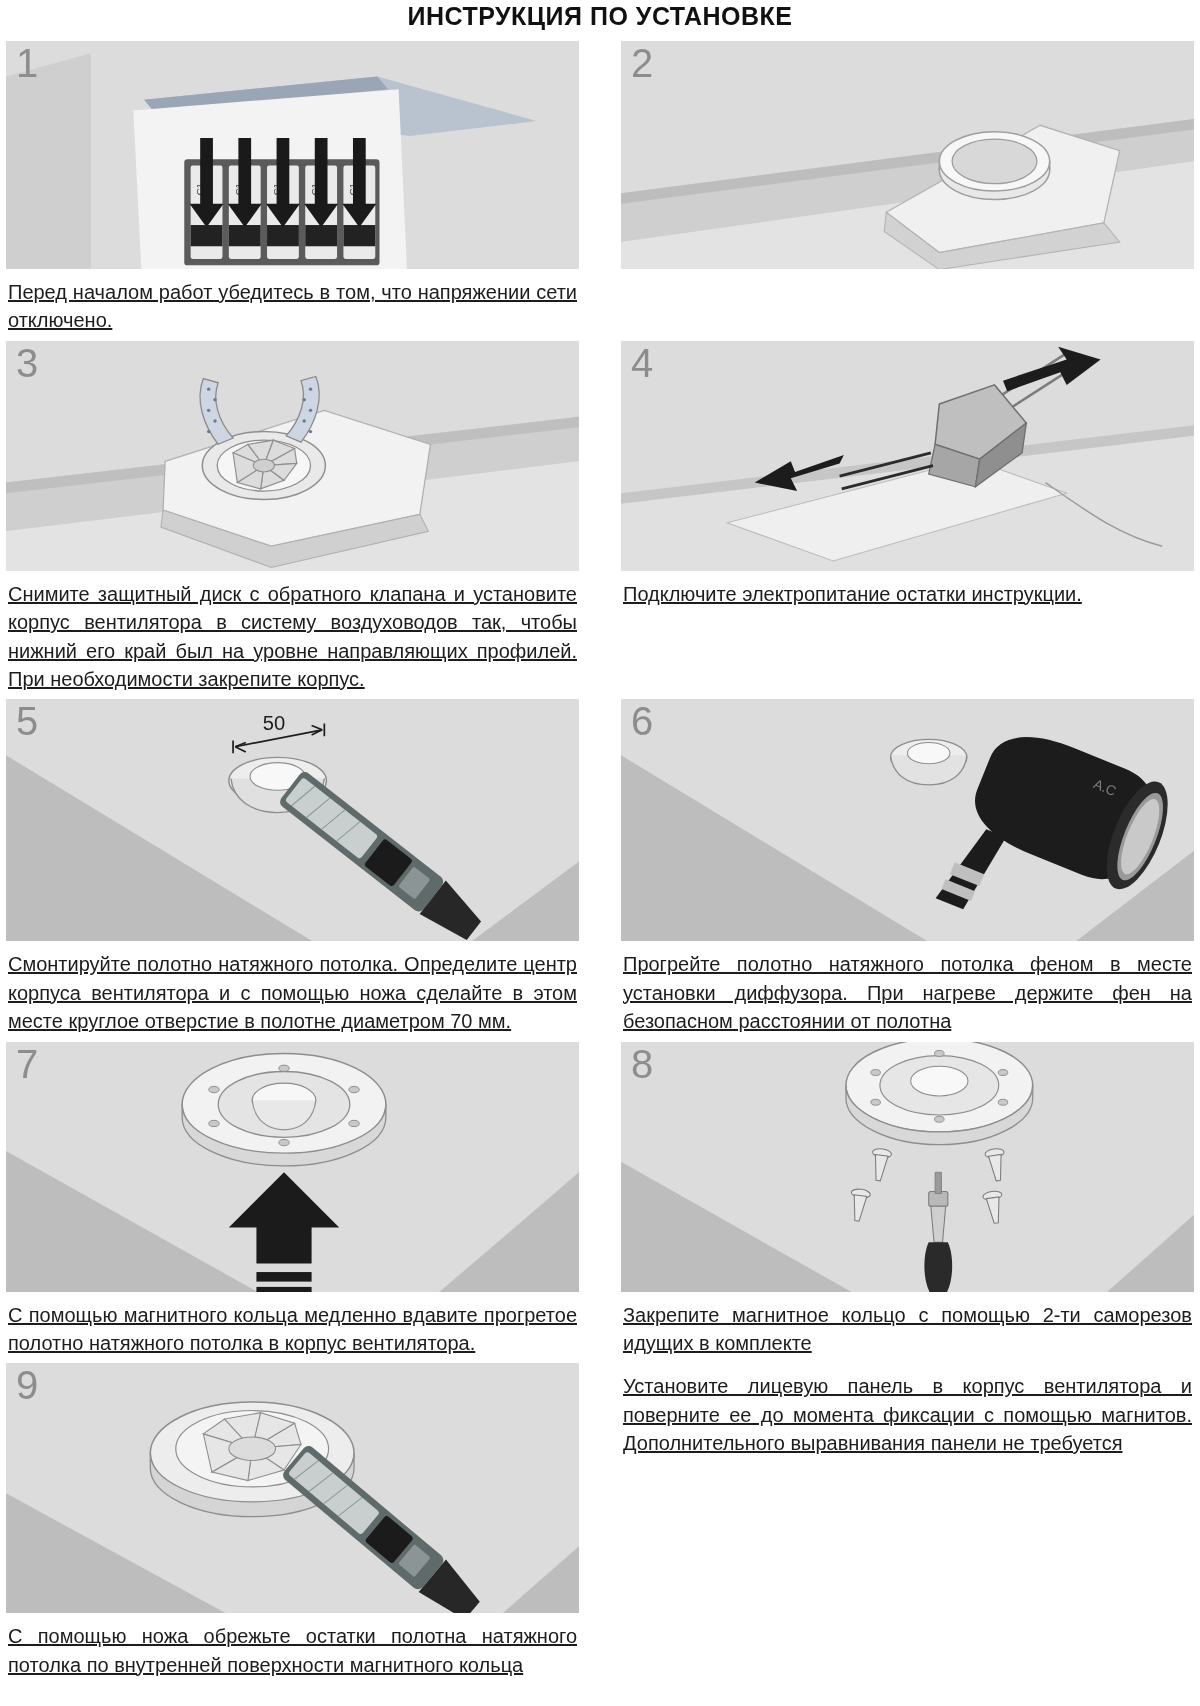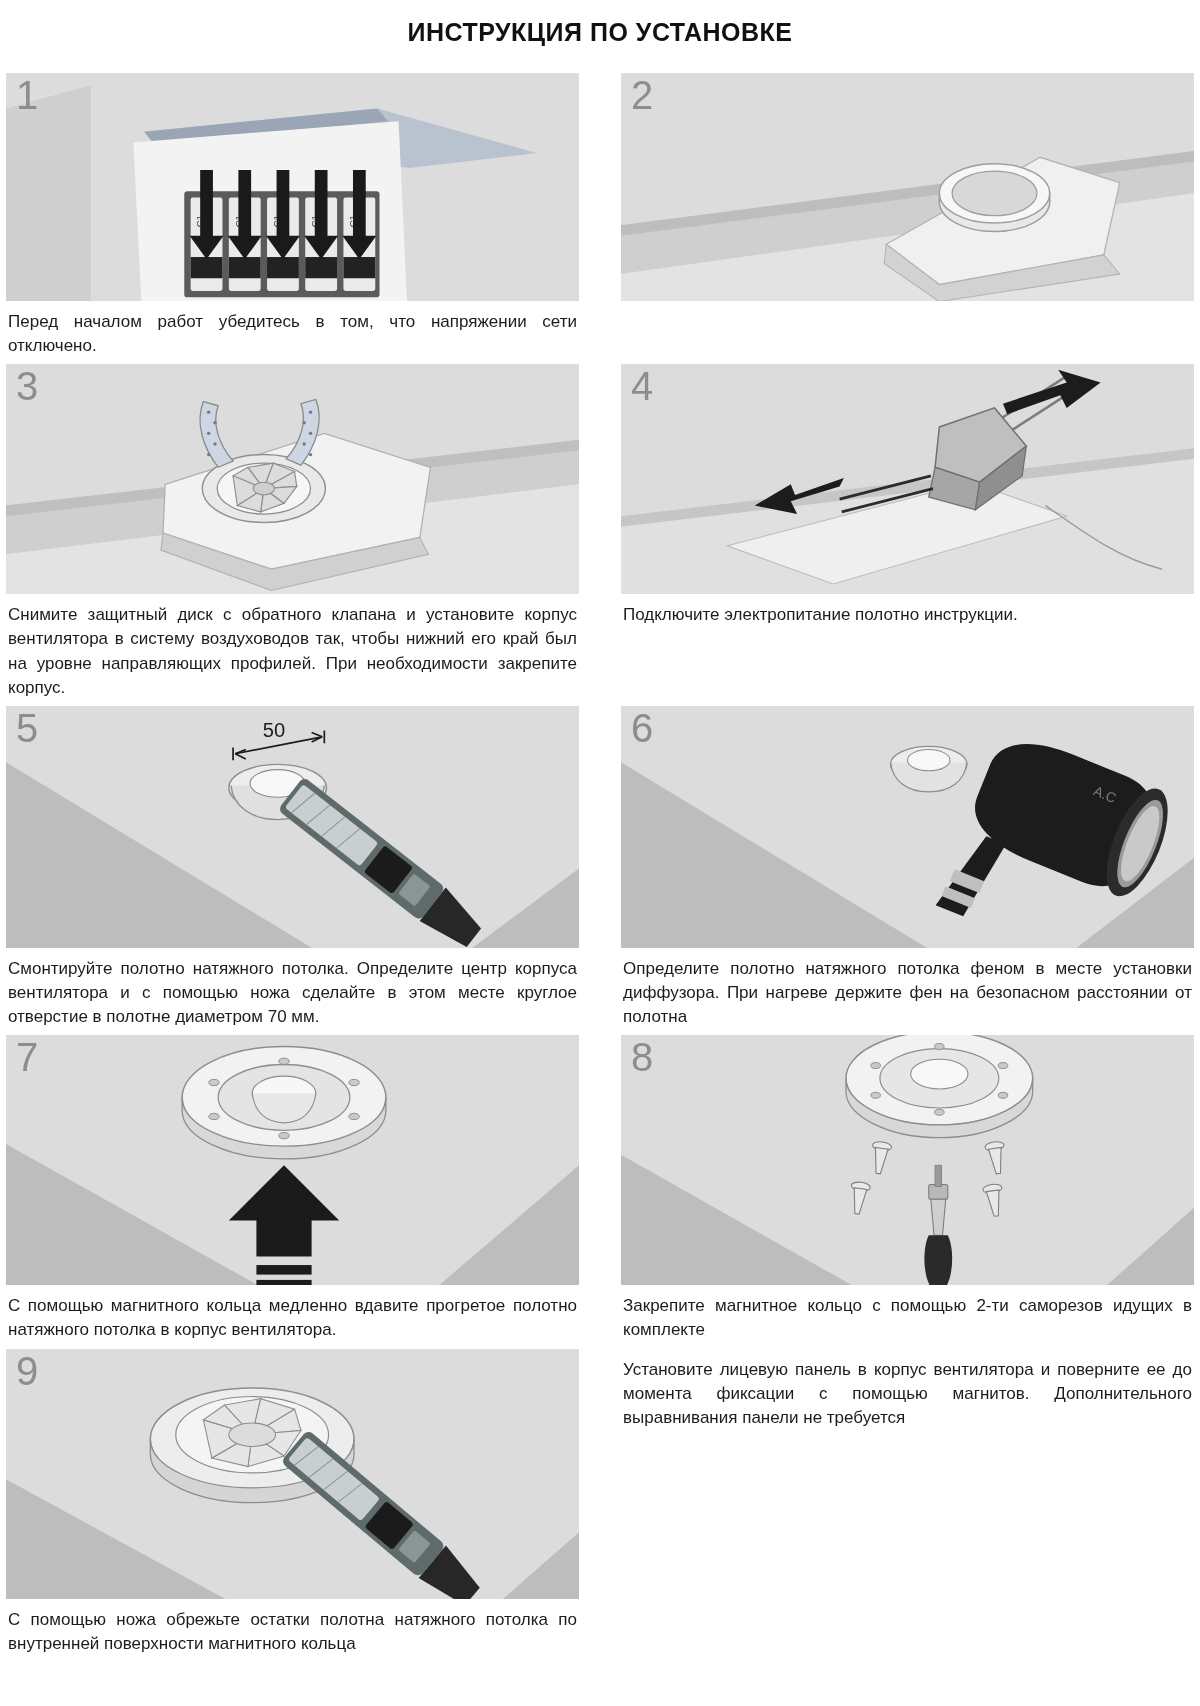--- a/index.html
+++ b/index.html
@@ -28,7 +28,7 @@
     font-weight: bold;
     letter-spacing: 0.5px;
     padding: 2px 0 10px 0;
-    margin: 16px;
+    margin: 0;
     color: #111;
   }
   .grid {

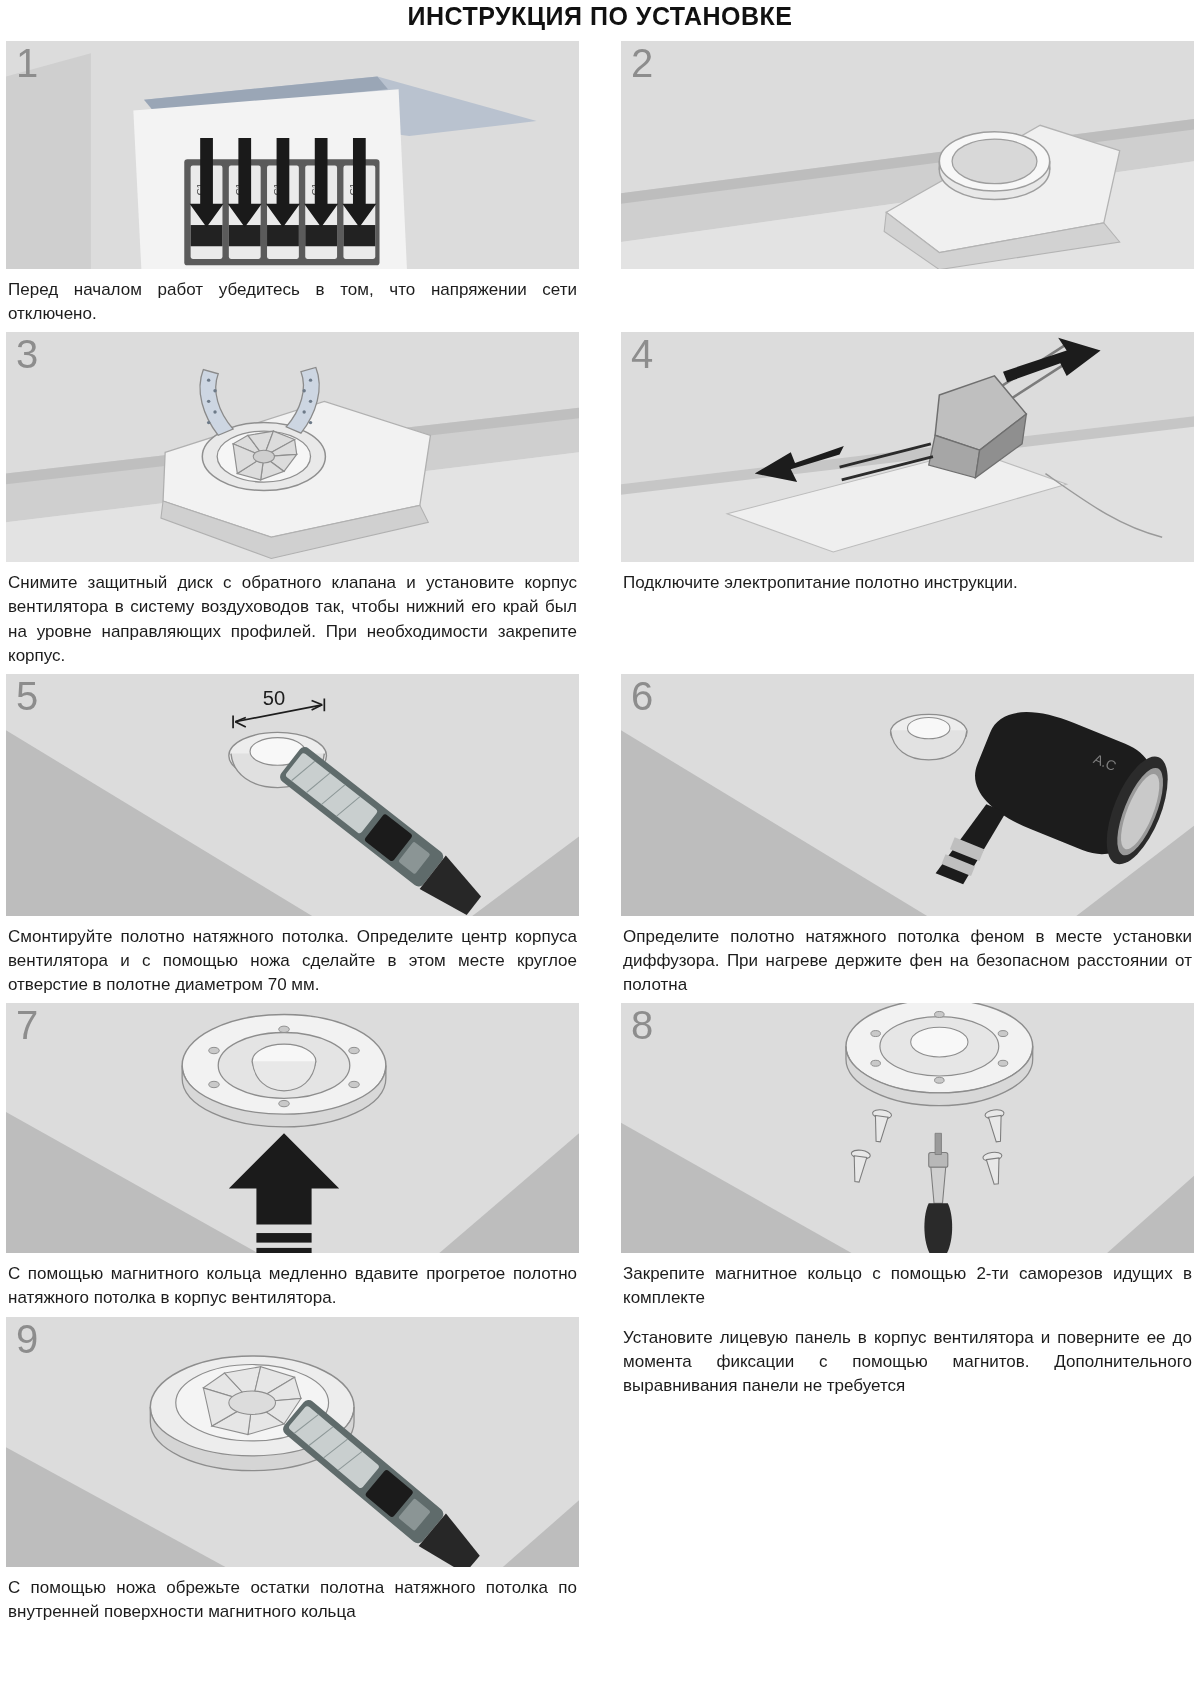--- a/index.html
+++ b/index.html
@@ -64,12 +64,13 @@
     font-family: "Liberation Sans", sans-serif;
   }
   .caption {
-    font-size: 17px;
+    font-size: 20px;
     line-height: 1.42;
     text-align: justify;
     color: #1c1c1c;
     padding: 9px 2px 0 2px;
     hyphens: none;
+    text-decoration: underline;
   }
   .cap-h-1 { min-height: 40px; }
   .cap-h-2 { min-height: 58px; }

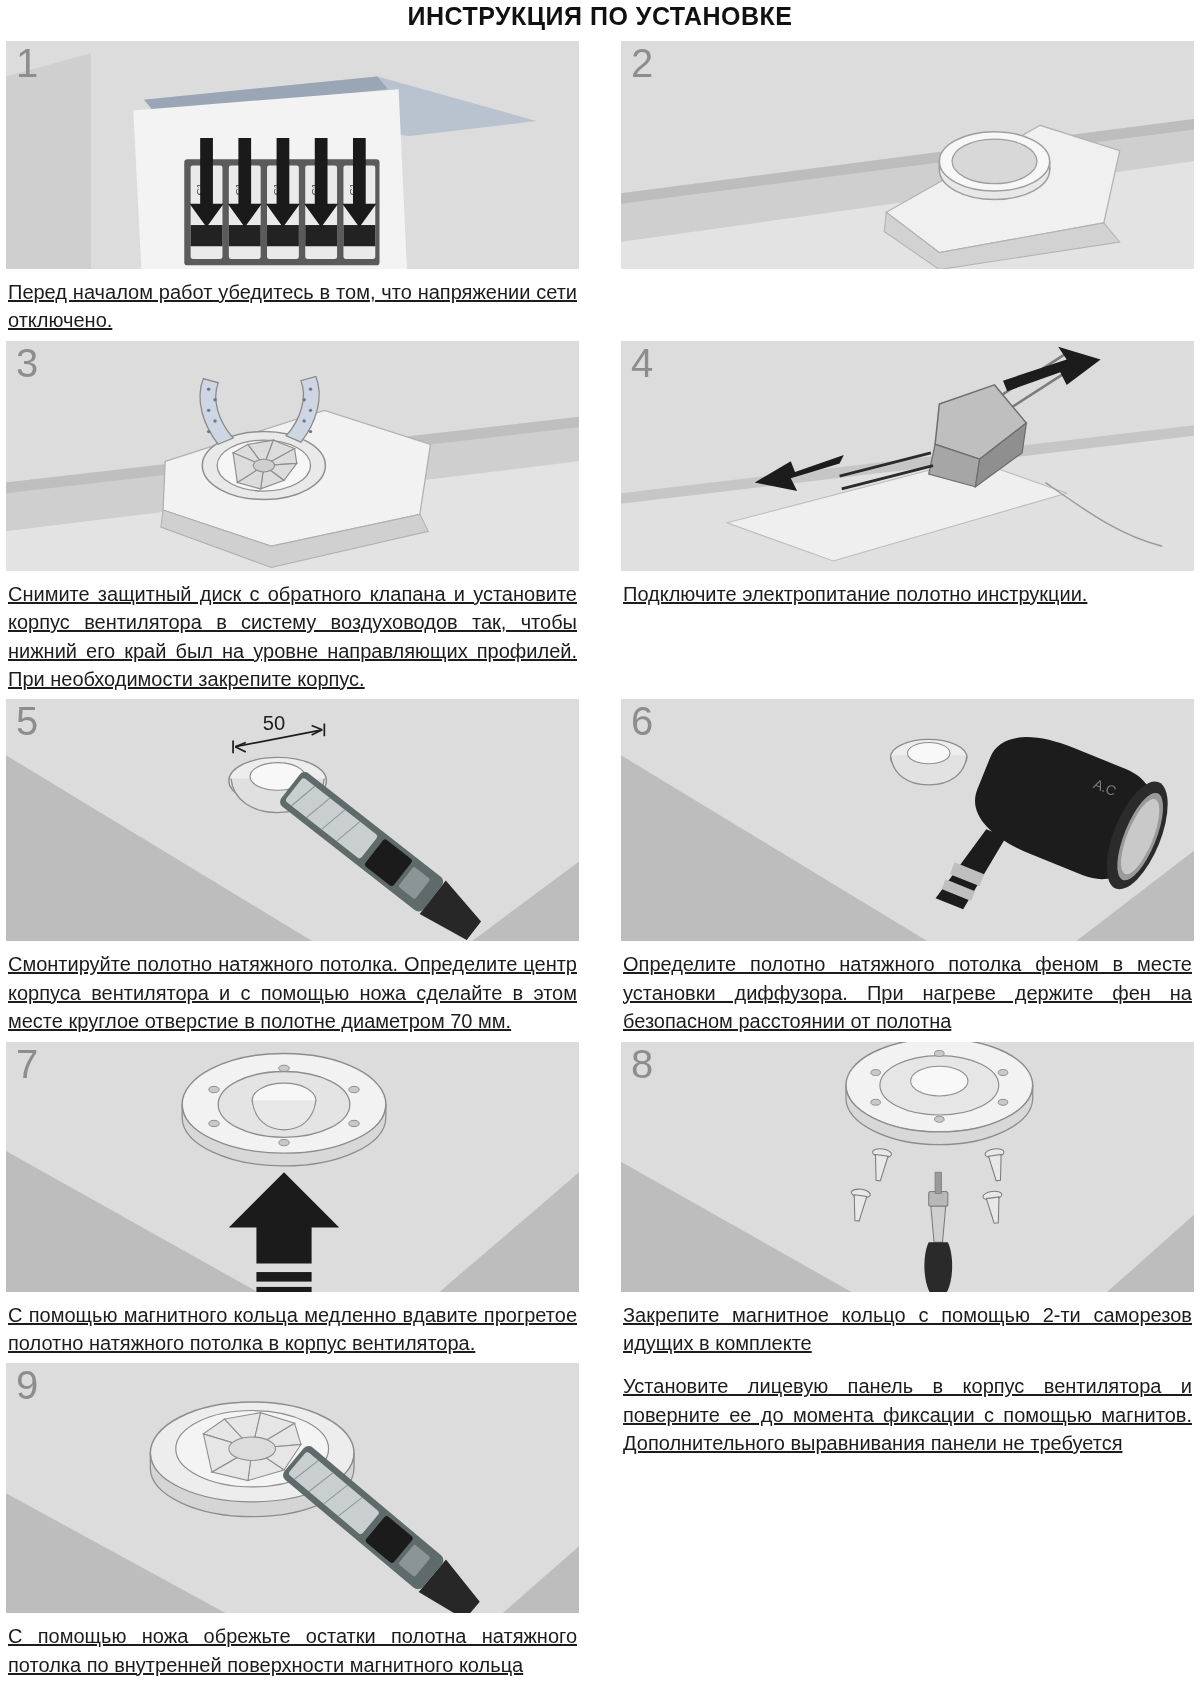--- a/index.html
+++ b/index.html
@@ -218,7 +218,7 @@
         </svg>
         <span class="step-num">4</span>
       </div>
-      <div class="caption cap-h-3">Подключите электропитание полотно инструкции.</div>
+      <div class="caption cap-h-3">Подключите электропитание остатки инструкции.</div>
     </div>
 
     <div class="step">

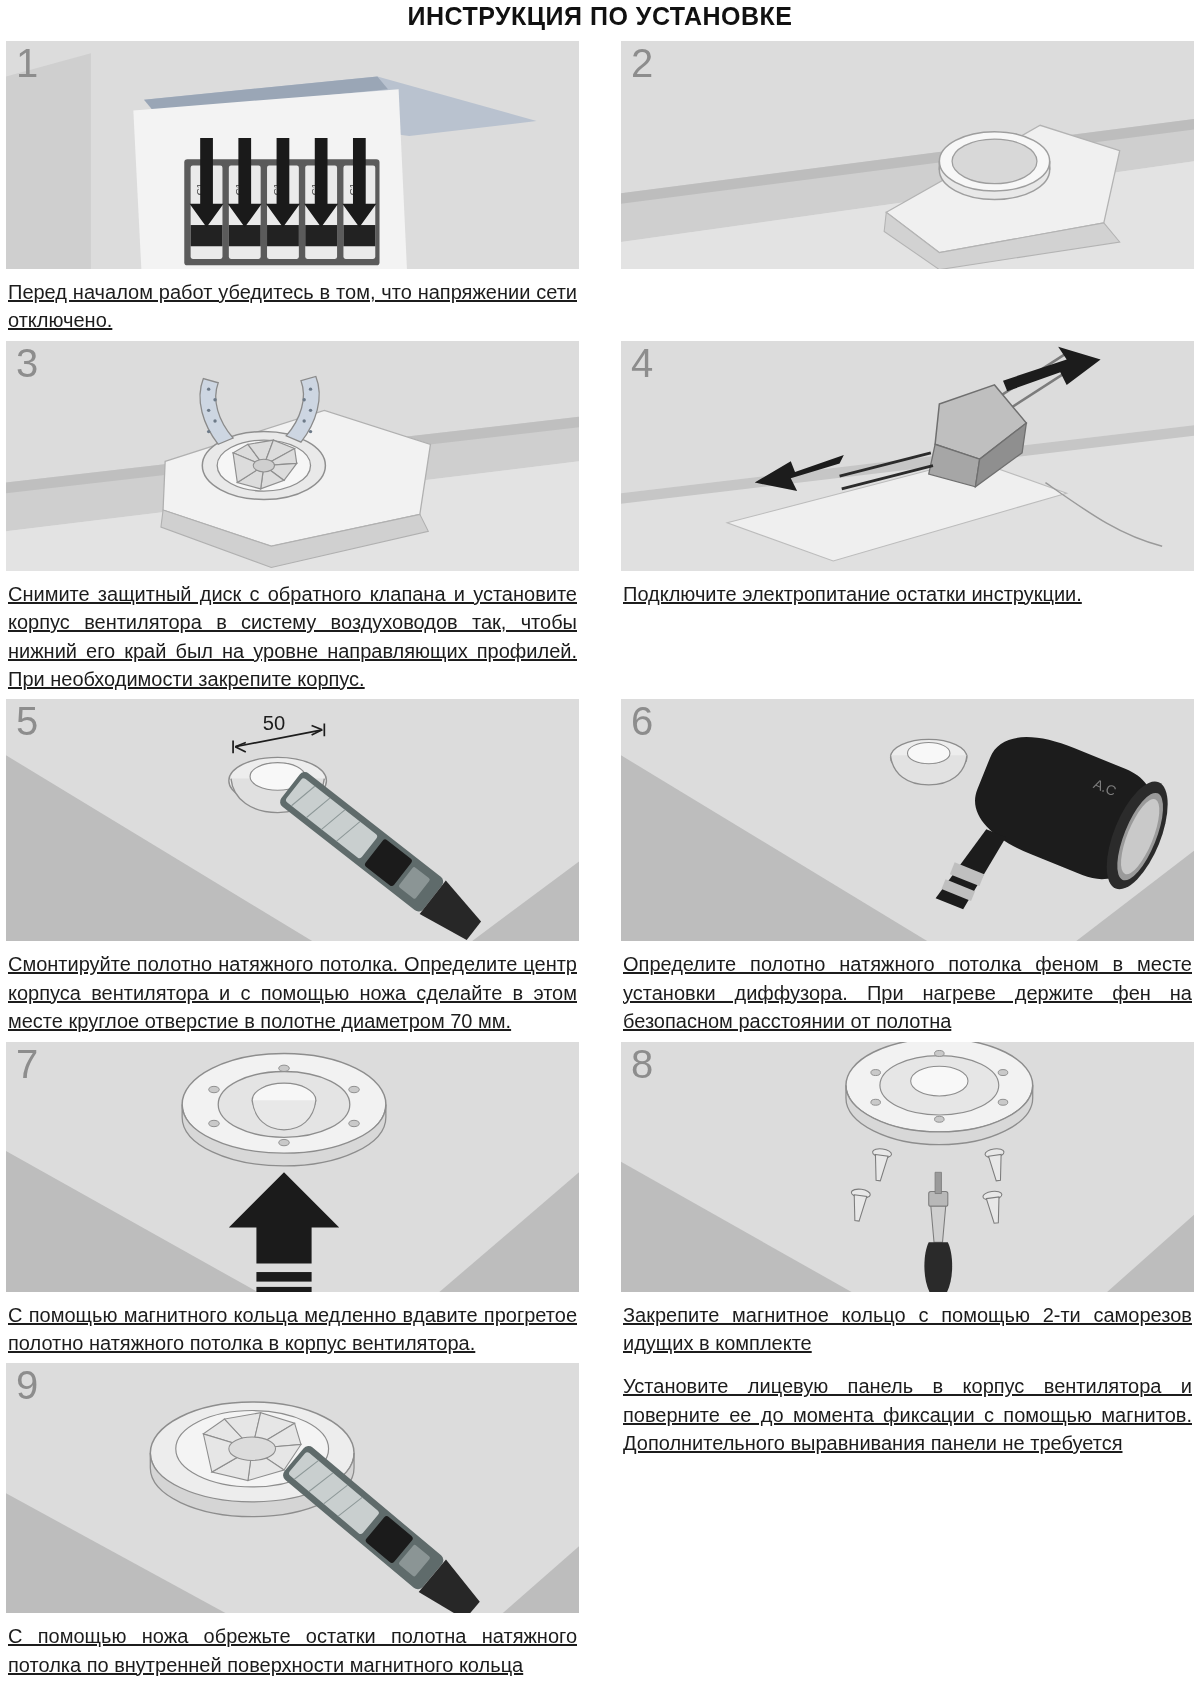--- a/index.html
+++ b/index.html
@@ -275,7 +275,7 @@
         </svg>
         <span class="step-num">6</span>
       </div>
-      <div class="caption cap-h-3">Определите полотно натяжного потолка феном в месте установки диффузора. При нагреве держите фен на безопасном расстоянии от полотна</div>
+      <div class="caption cap-h-3">Прогрейте полотно натяжного потолка феном в месте установки диффузора. При нагреве держите фен на безопасном расстоянии от полотна</div>
     </div>
 
     <div class="step">

